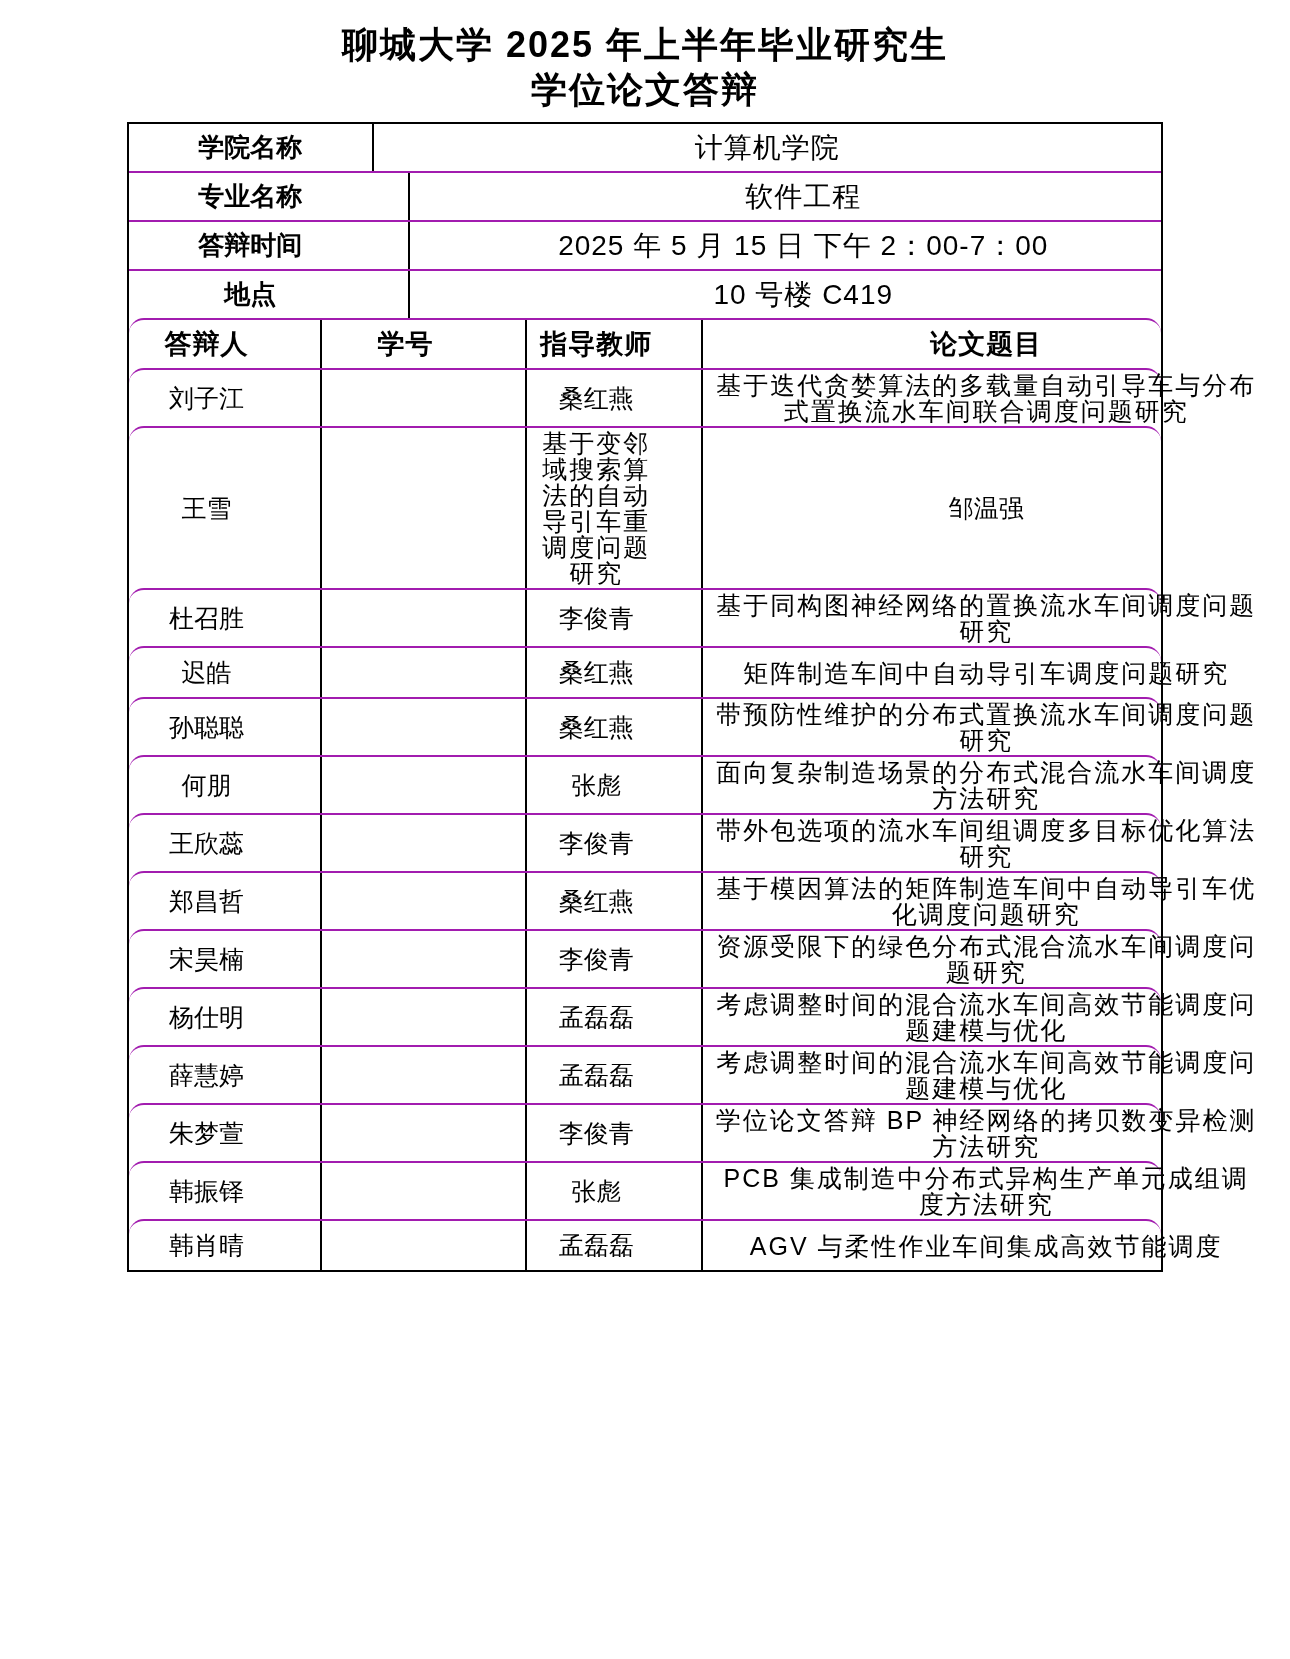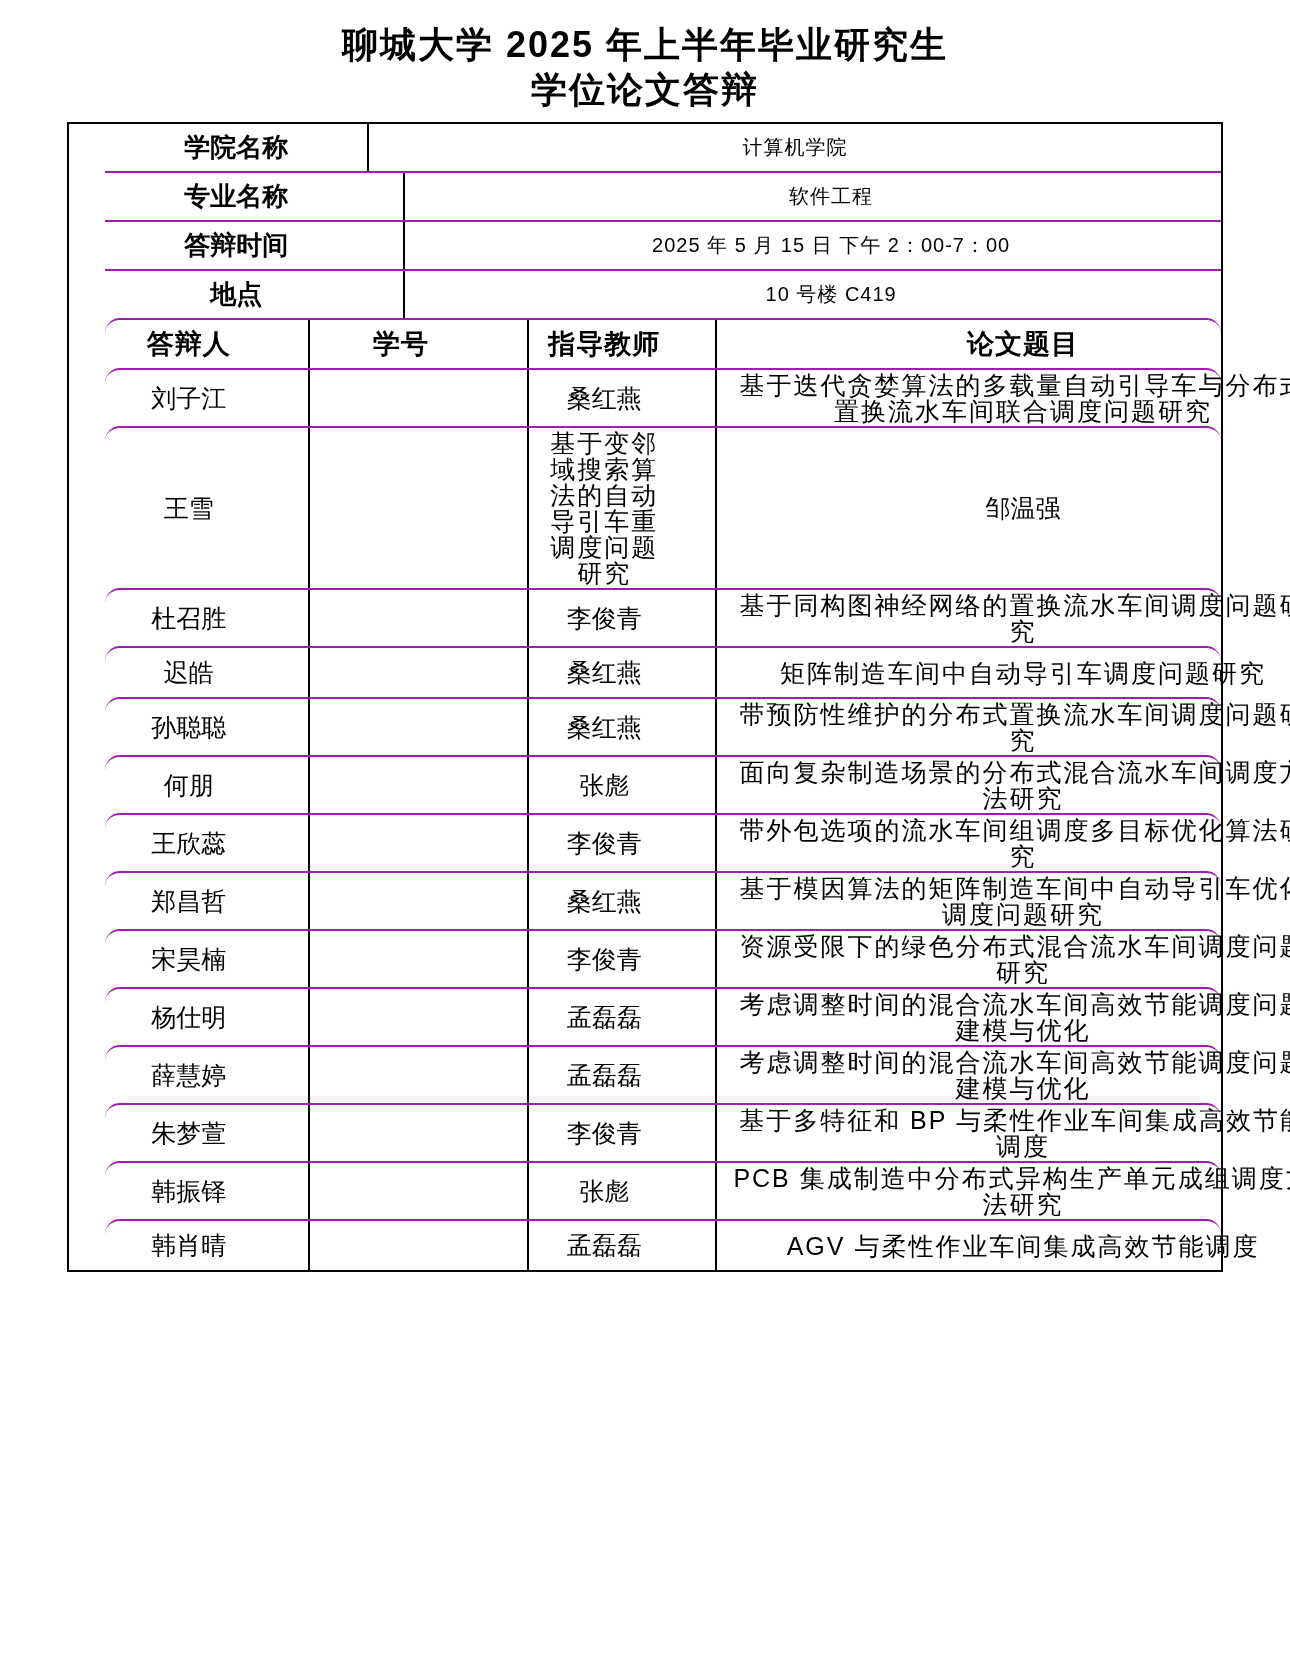--- a/index.html
+++ b/index.html
@@ -28,11 +28,10 @@
   .title-line { display: block; }
 
   .table-box {
-    width: 1156px;
+    width: 1036px;
     margin: 0 auto;
     border: 2px solid #000000;
     box-sizing: border-box;
-    padding-left: 36px;
   }
   .trow { display: grid; }
   .trow ~ .trow { border-top: 2px solid #a21caf; gap: 36px; }

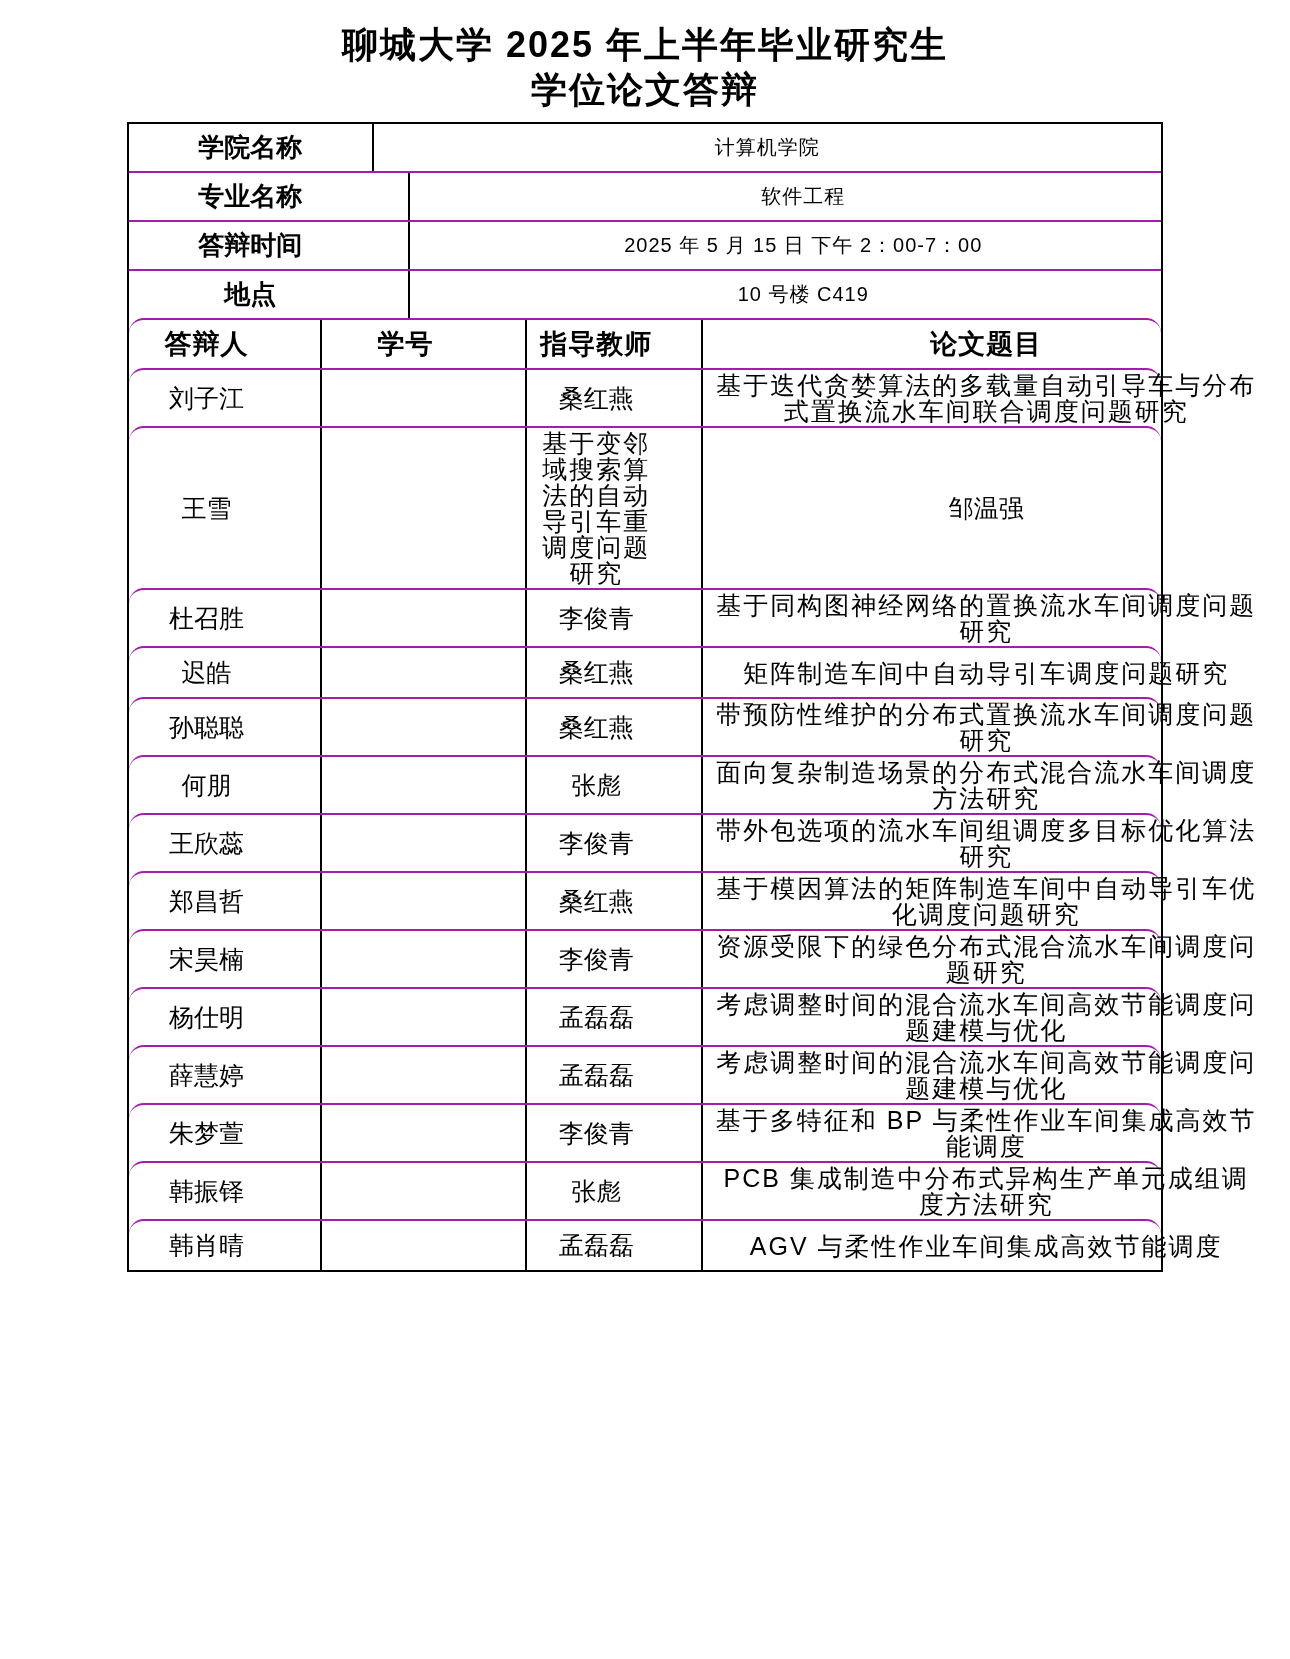--- a/index.html
+++ b/index.html
@@ -49,7 +49,7 @@
   
   .info-row { grid-template-columns: 23.5% 76.5%; min-height: 47px; }
   .info-label { font-weight: bold; font-size: 26px; }
-  .info-value { font-size: 20px; letter-spacing: 1px; }
+  .info-value { font-size: 28px; letter-spacing: 1px; }
 
   
   .header-row, .data-row { grid-template-columns: 15% 16.4% 13.6% 55%; border-radius: 15px; }

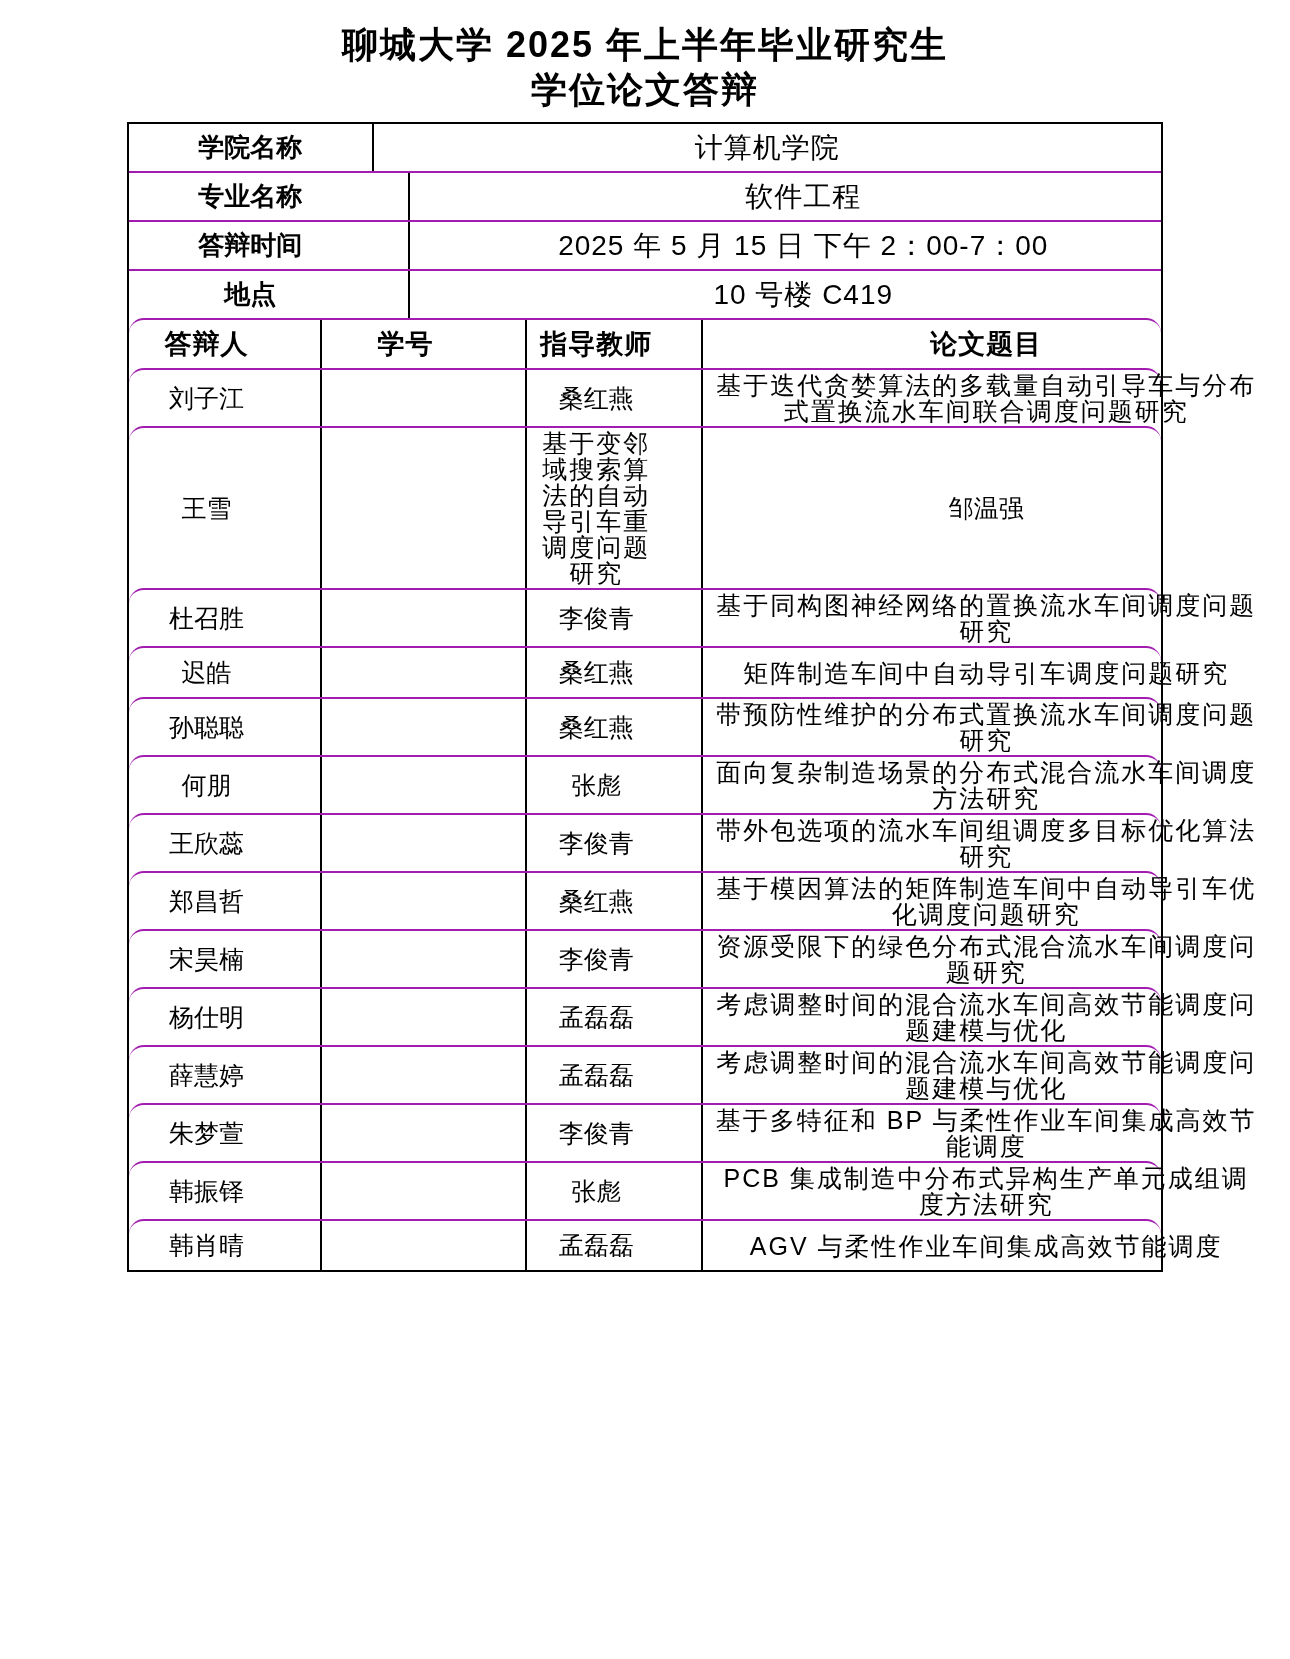--- a/index.html
+++ b/index.html
@@ -185,7 +185,7 @@
         <div class="cell defender-cell">朱梦萱</div>
         <div class="cell studentid-cell"></div>
         <div class="cell advisor-cell">李俊青</div>
-        <div class="cell thesis-cell">基于多特征和 BP 与柔性作业车间集成高效节能调度</div>
+        <div class="cell thesis-cell">学位论文答辩 BP 神经网络的拷贝数变异检测方法研究</div>
       </div>
 
       <div class="trow data-row">

